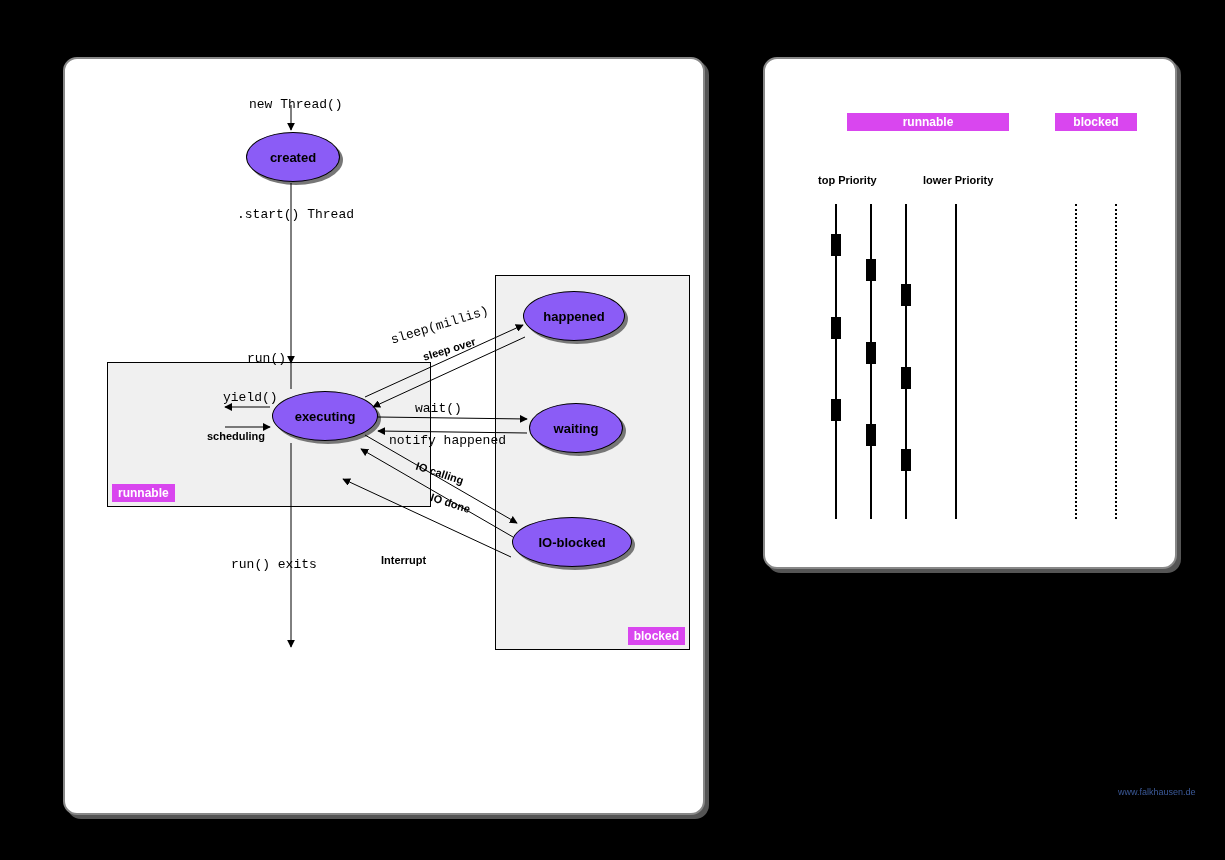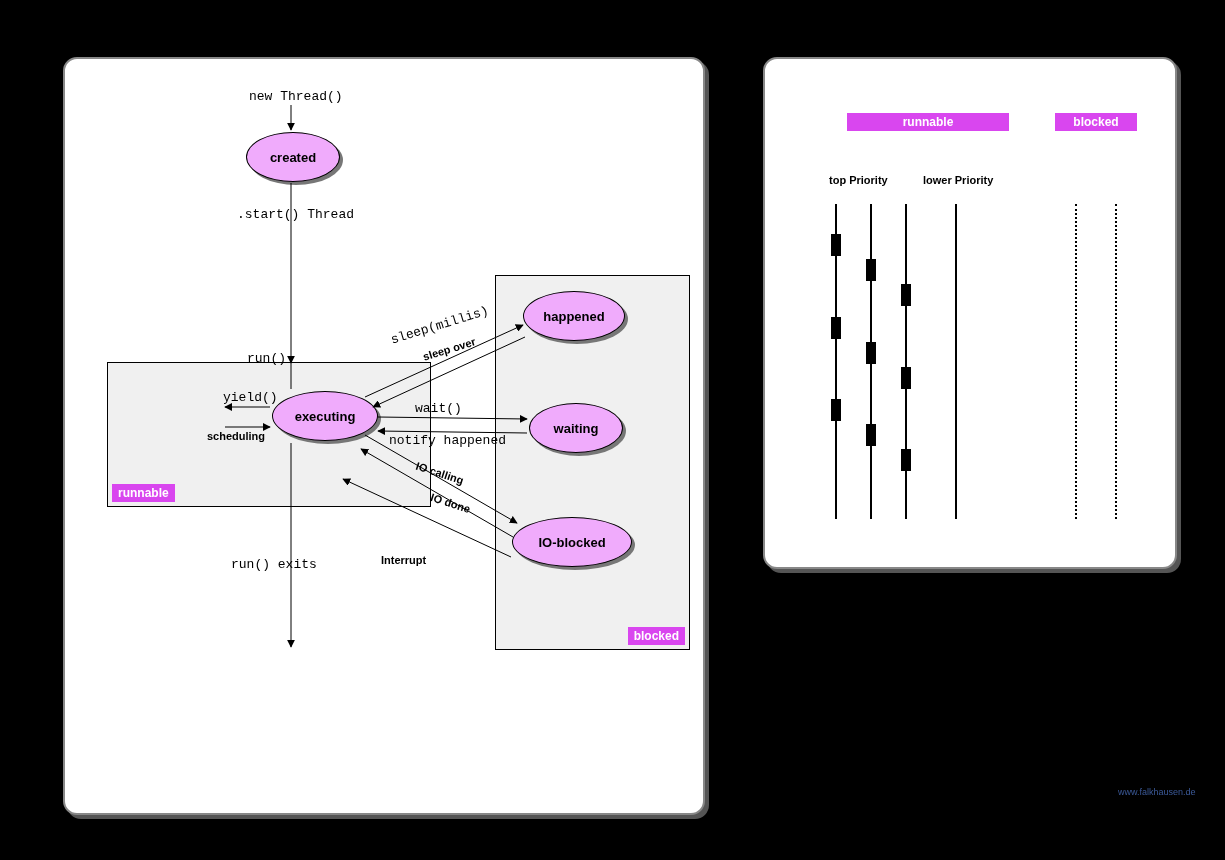--- a/index.html
+++ b/index.html
@@ -96,7 +96,7 @@
     <span>IO-blocked</span>
   </div>
 
-  <span class="lbl mono" style="left:184px; top:30px;">new Thread()</span>
+  <span class="lbl mono" style="left:184px; top:38px;">new Thread()</span>
 
   <span class="lbl mono" style="left:172px; top:148px;text-align:center;">
     <span>.start() Thread</span>

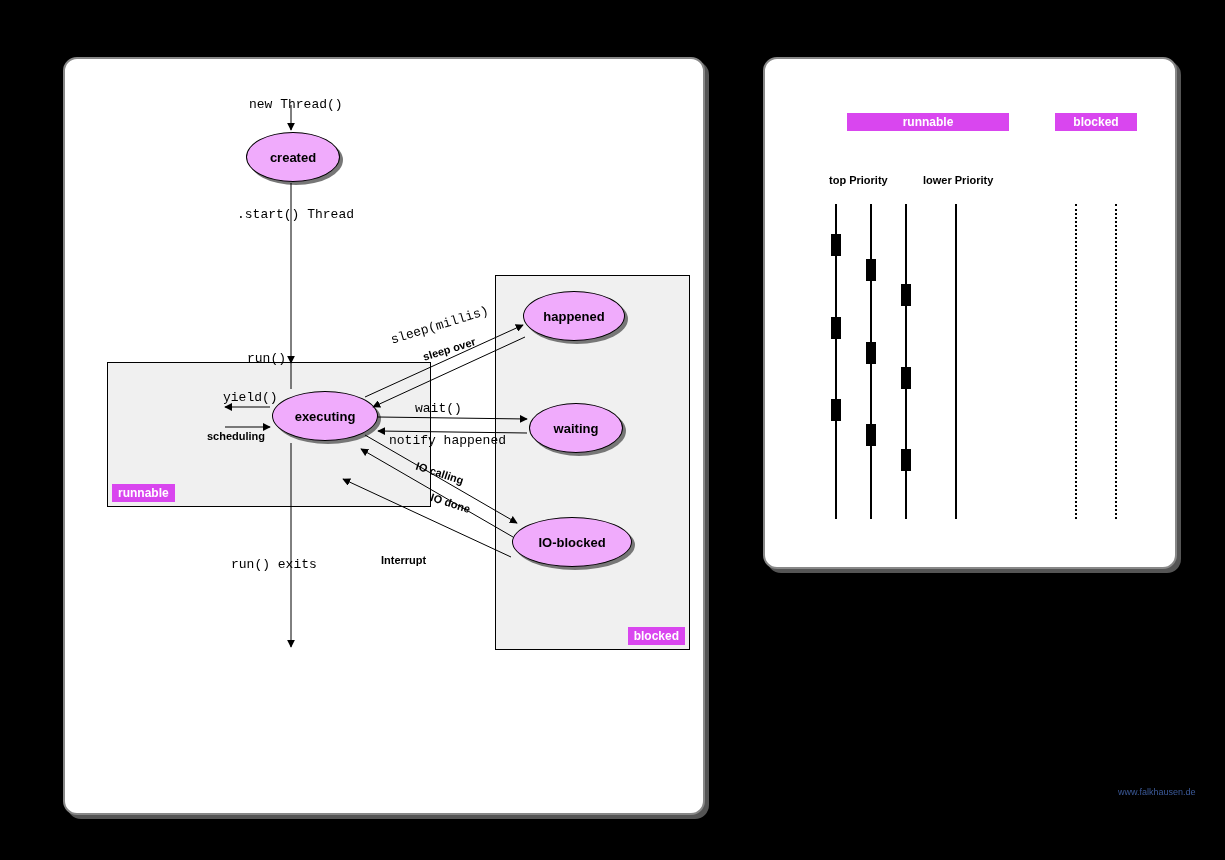--- a/index.html
+++ b/index.html
@@ -25,7 +25,7 @@
   }
   .node {
     position: absolute;
-    background: #f0abfc;
+    background: #8b5cf6;
     border: 1px solid #000;
     border-radius: 50%;
     box-shadow: 3px 3px 0 0 #777;

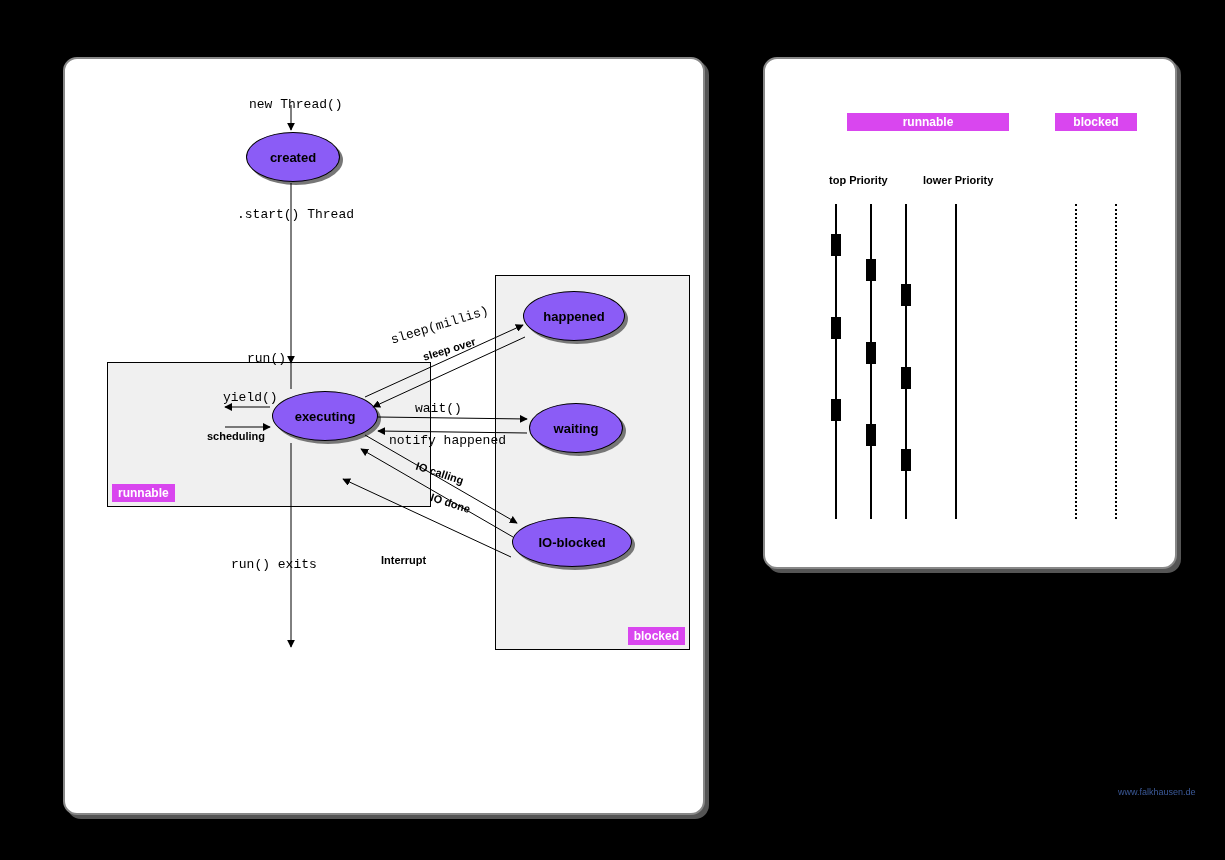--- a/index.html
+++ b/index.html
@@ -162,7 +162,7 @@
   <span class="tag-label" style="left:82px; top:54px; width:150px; text-align:center;">runnable</span>
   <span class="tag-label" style="left:290px; top:54px; width:70px; text-align:center;">blocked</span>
 
-  <span class="lbl small" style="left:64px; top:115px; font-weight:bold;">top Priority</span>
+  <span class="lbl small" style="left:53px; top:115px; font-weight:bold;">top Priority</span>
   <span class="lbl small" style="left:158px; top:115px; font-weight:bold;">lower Priority</span>
 
   <div class="vline" style="left:70px;  top:145px; height:315px;"></div>

